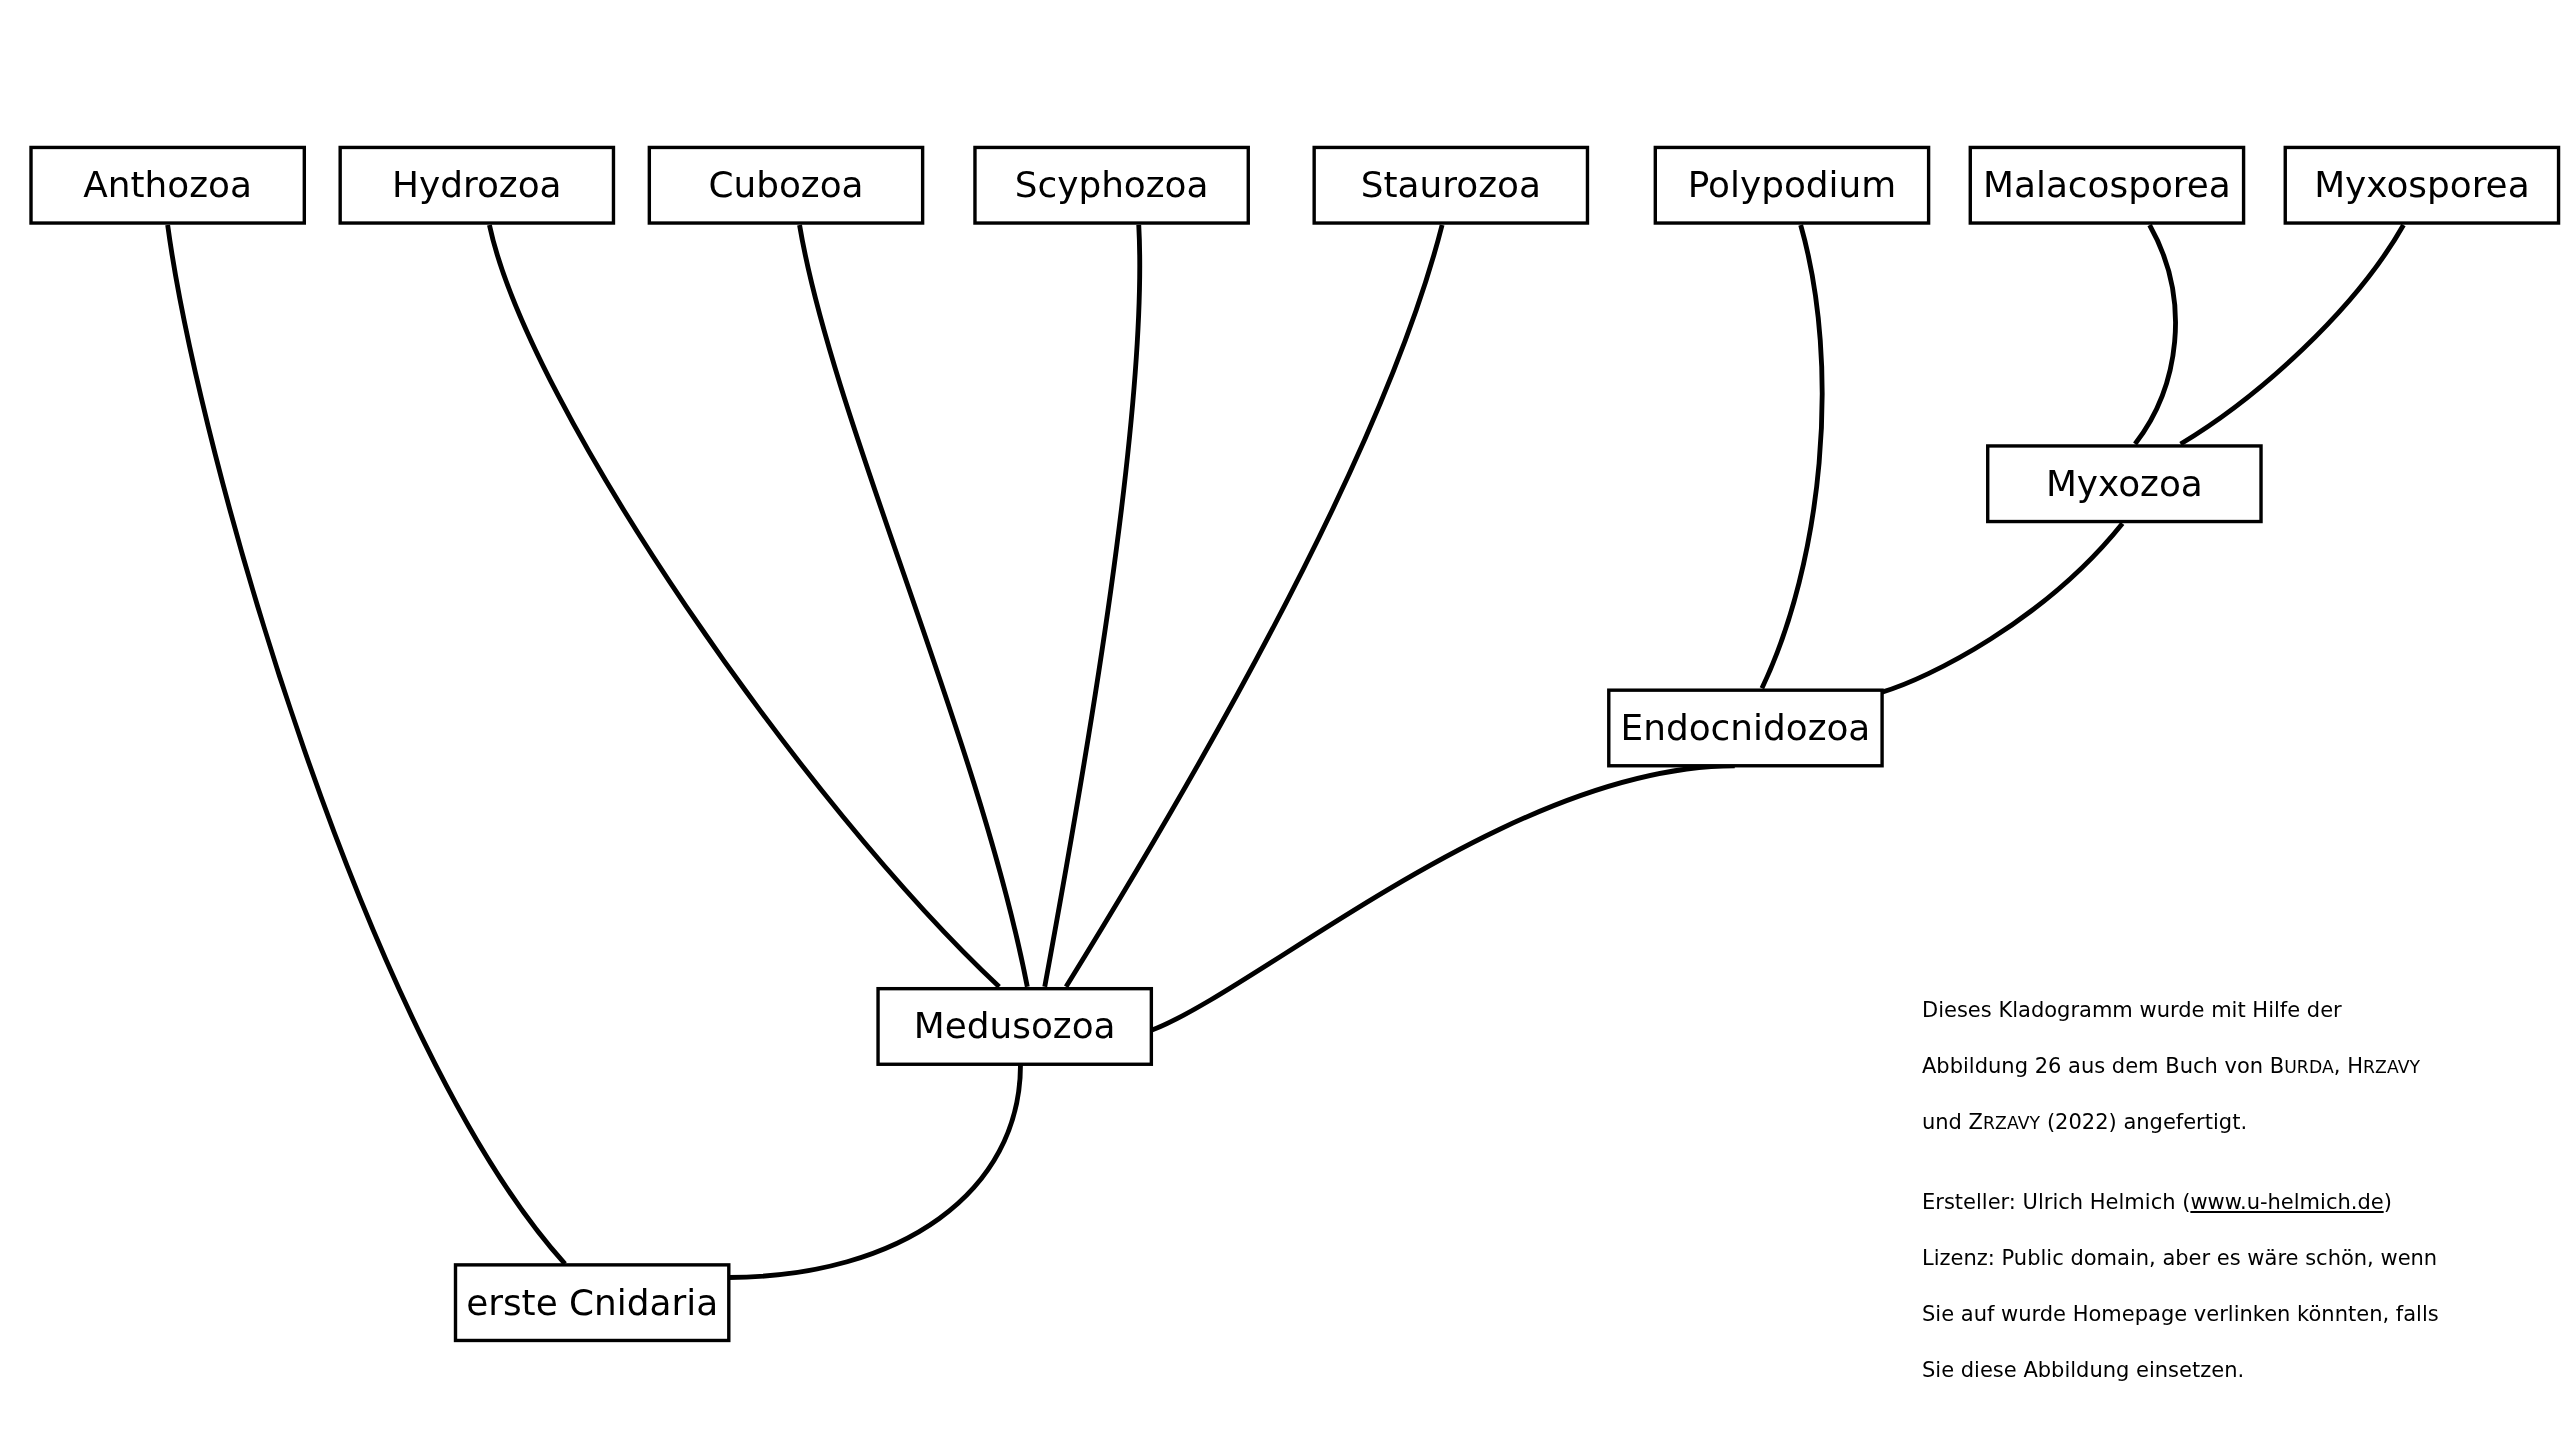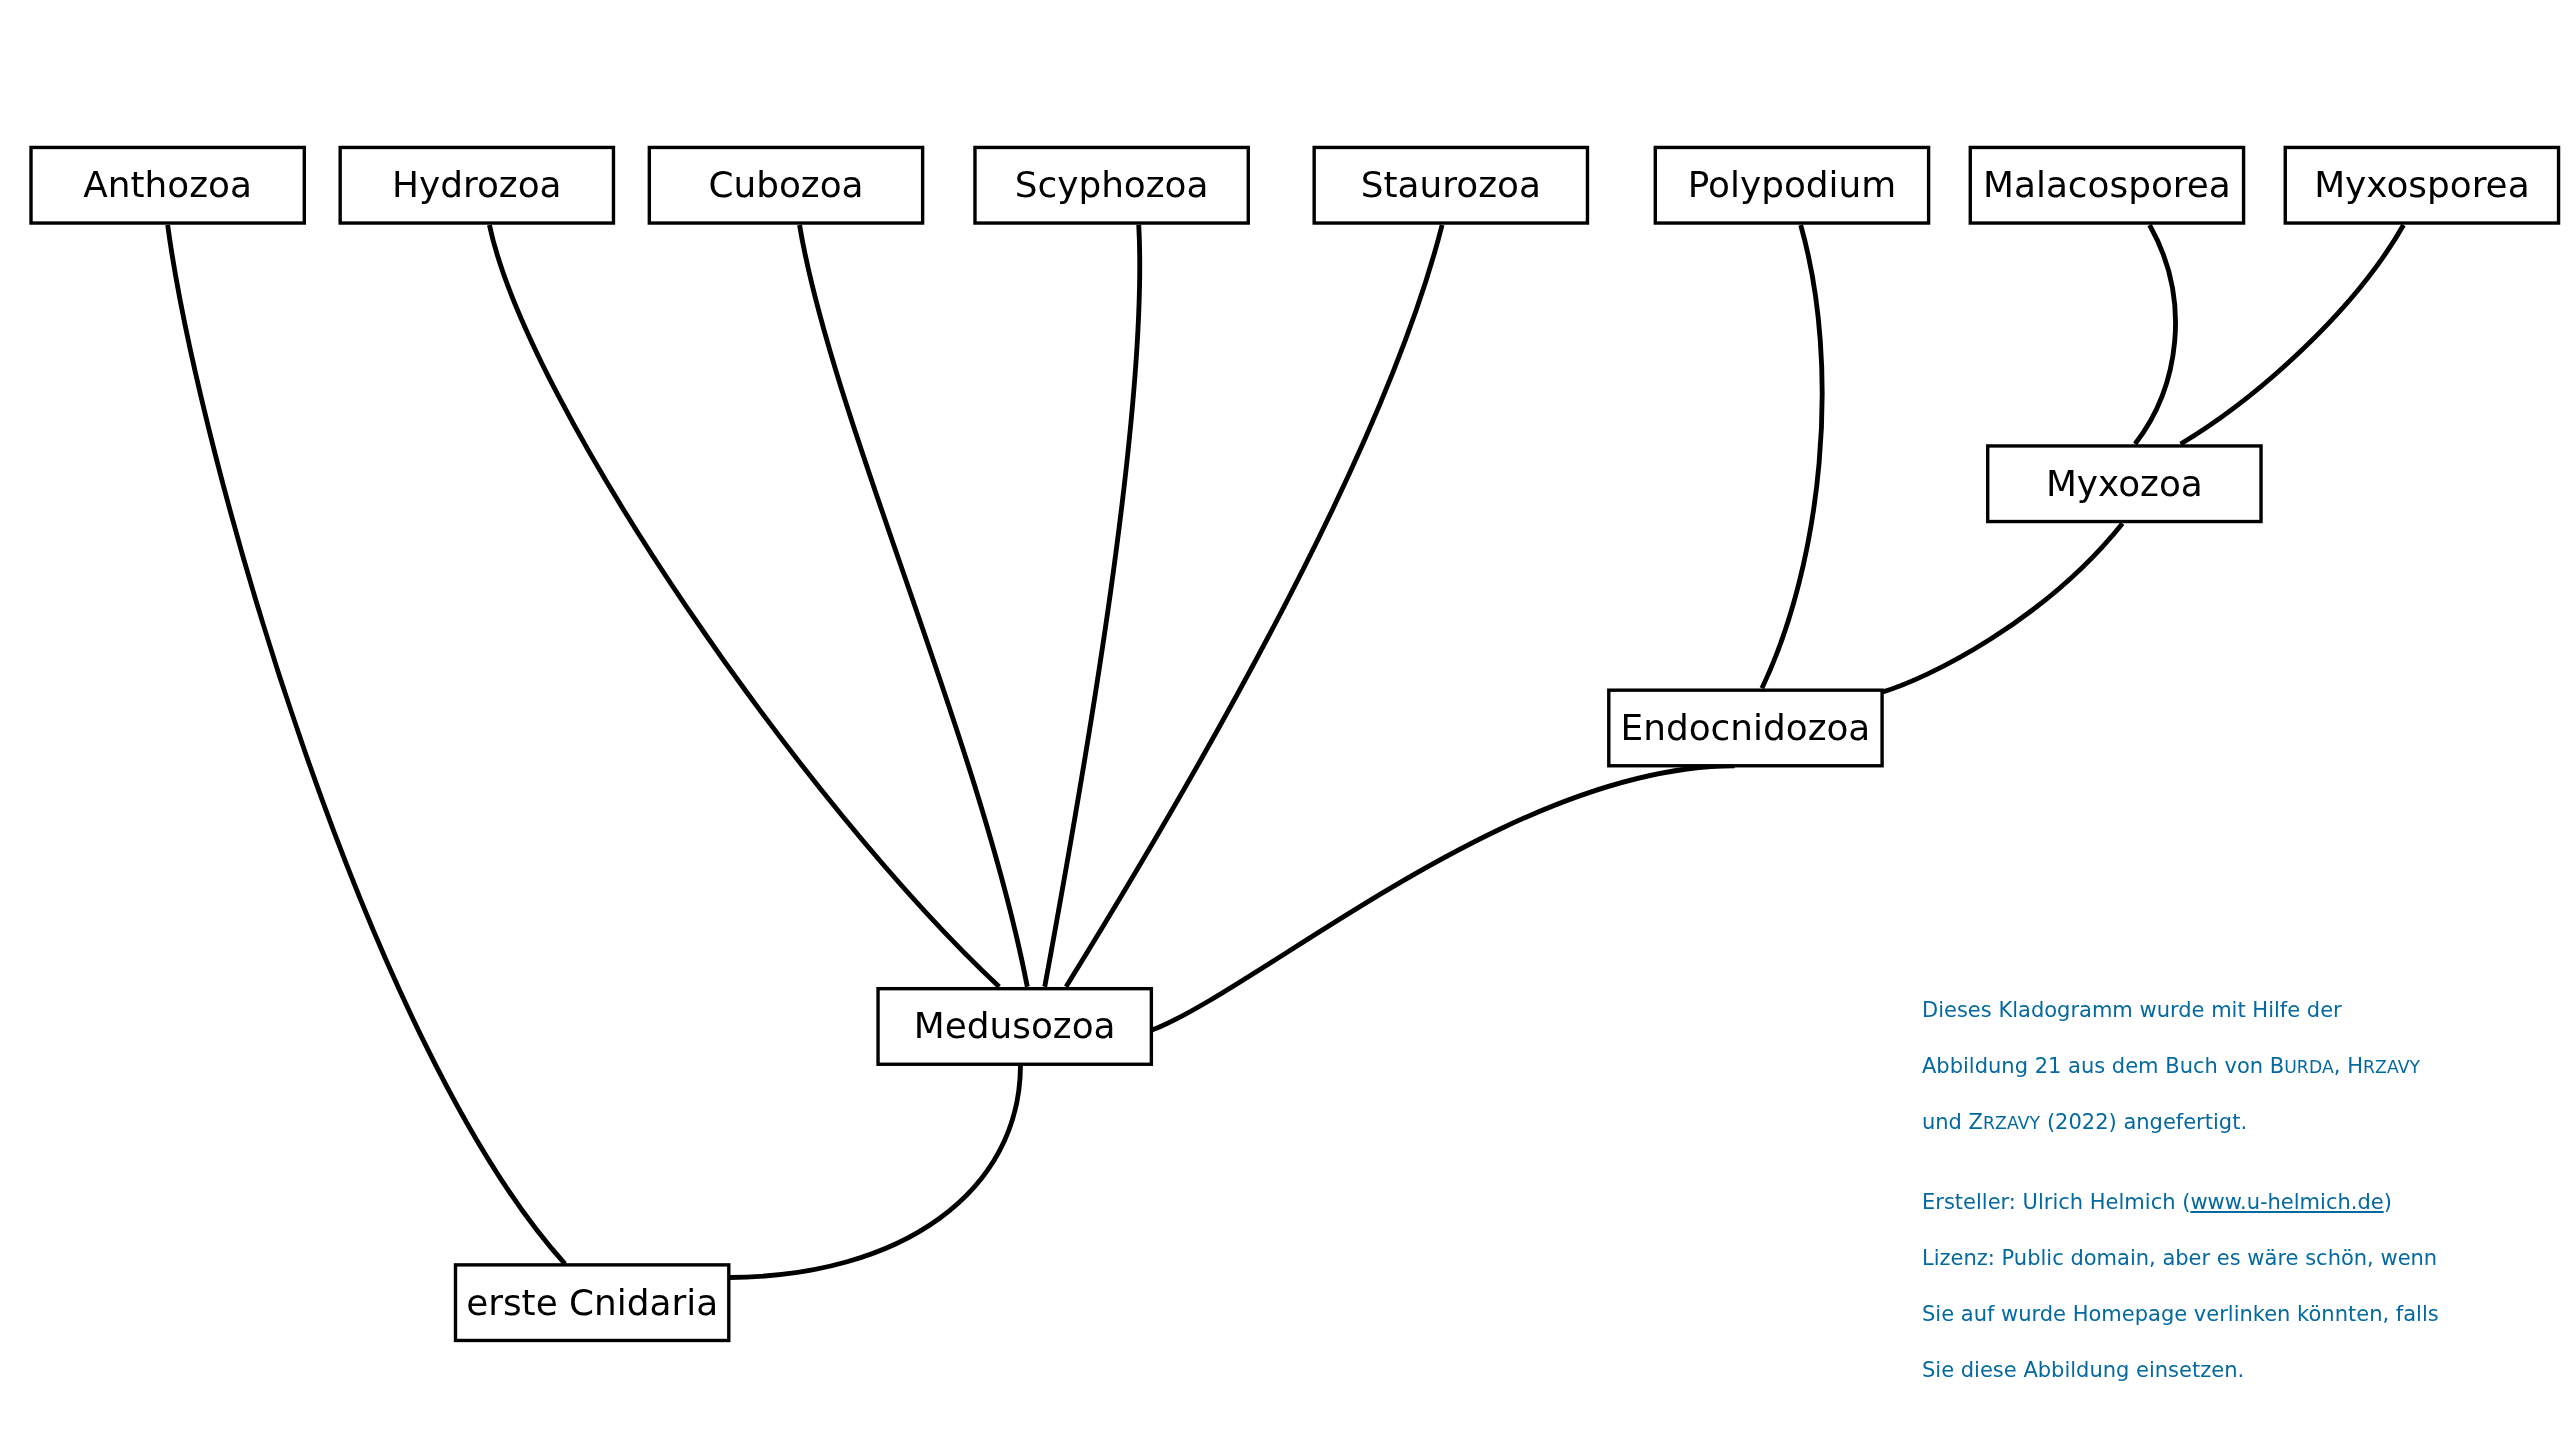--- a/index.html
+++ b/index.html
@@ -48,7 +48,7 @@
     font-family: "DejaVu Sans", "Liberation Sans", sans-serif;
     font-size: 21px;
     line-height: 1.33;
-    color: #0369a1;
+    color: #000000;
   }
   .caption-para {
     margin: 0 0 25px 0;

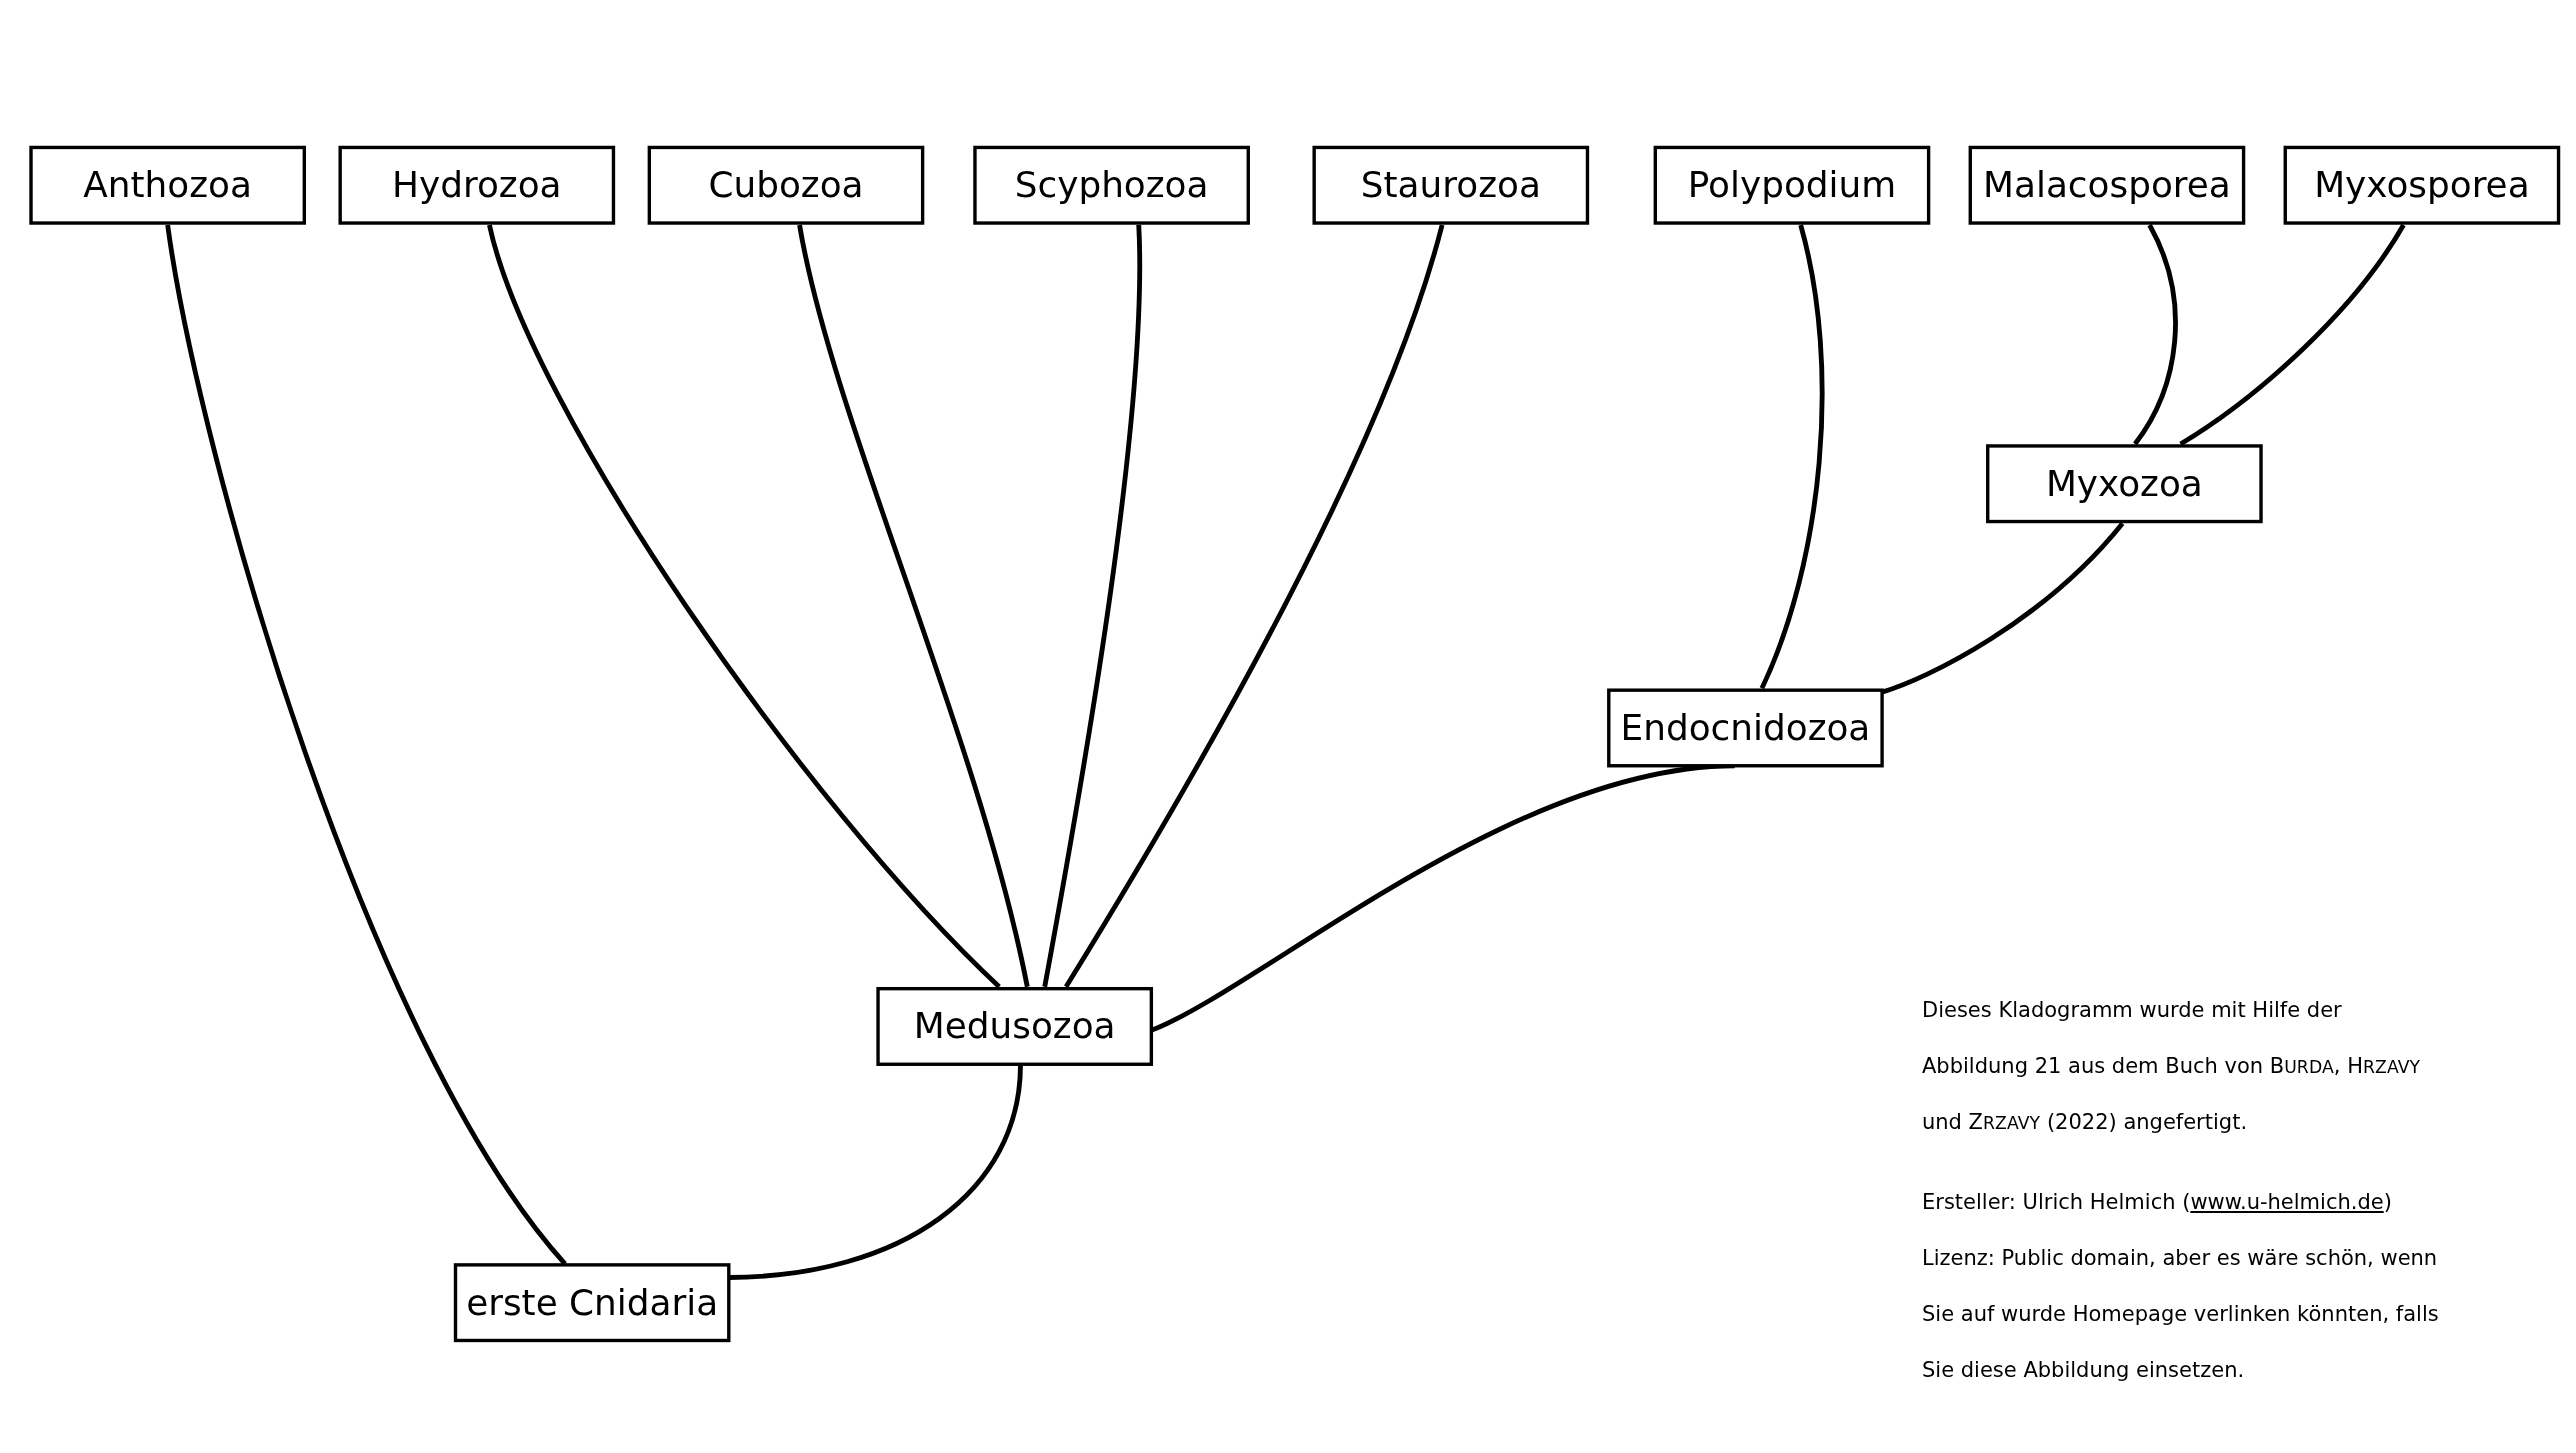--- a/index.html
+++ b/index.html
@@ -138,7 +138,7 @@
   <div class="caption-block">
     <p class="caption-para">
       <span>Dieses Kladogramm wurde mit Hilfe der</span><br>
-      <span>Abbildung 21 aus dem Buch von </span><span>B</span><span class="sc">URDA</span><span>, H</span><span class="sc">RZAVY</span><br>
+      <span>Abbildung 26 aus dem Buch von </span><span>B</span><span class="sc">URDA</span><span>, H</span><span class="sc">RZAVY</span><br>
       <span>und Z</span><span class="sc">RZAVY</span><span> (2022) angefertigt.</span>
     </p>
     <p class="caption-para">

